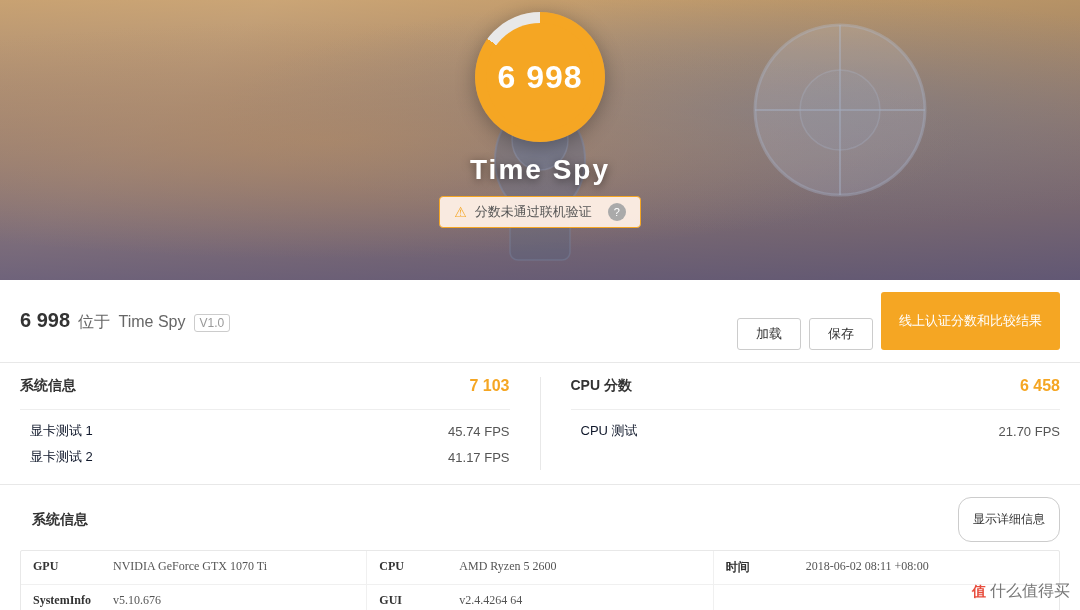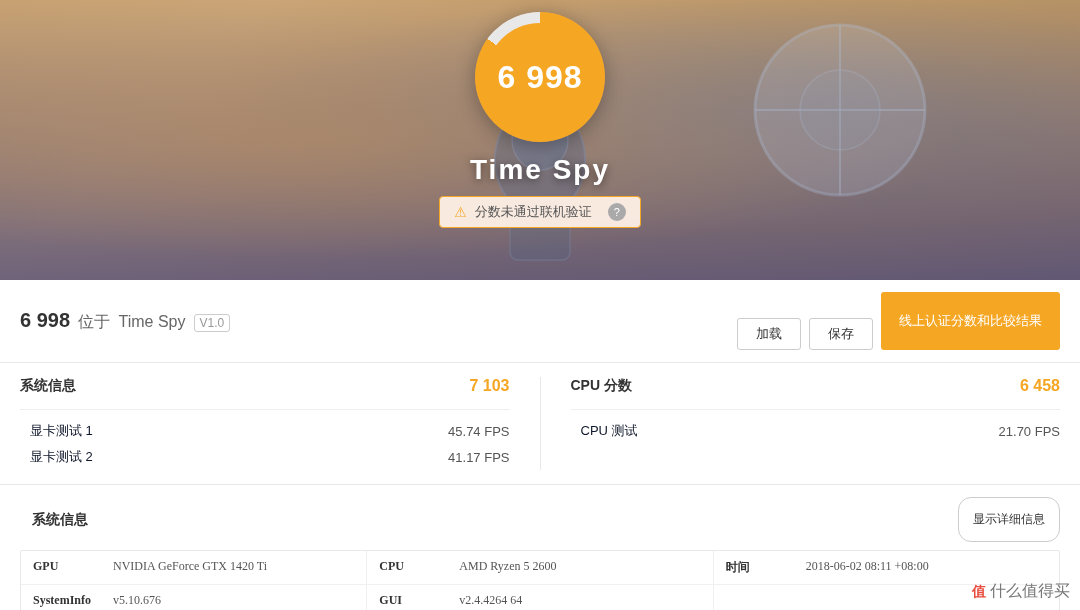--- a/index.html
+++ b/index.html
@@ -435,7 +435,7 @@
     <div class="sysinfo-row">
       <div class="sysinfo-cell">
         <span class="cell-key">GPU</span>
-        <span class="cell-val">NVIDIA GeForce GTX 1420 Ti</span>
+        <span class="cell-val">NVIDIA GeForce GTX 1070 Ti</span>
       </div>
       <div class="sysinfo-cell">
         <span class="cell-key">CPU</span>

